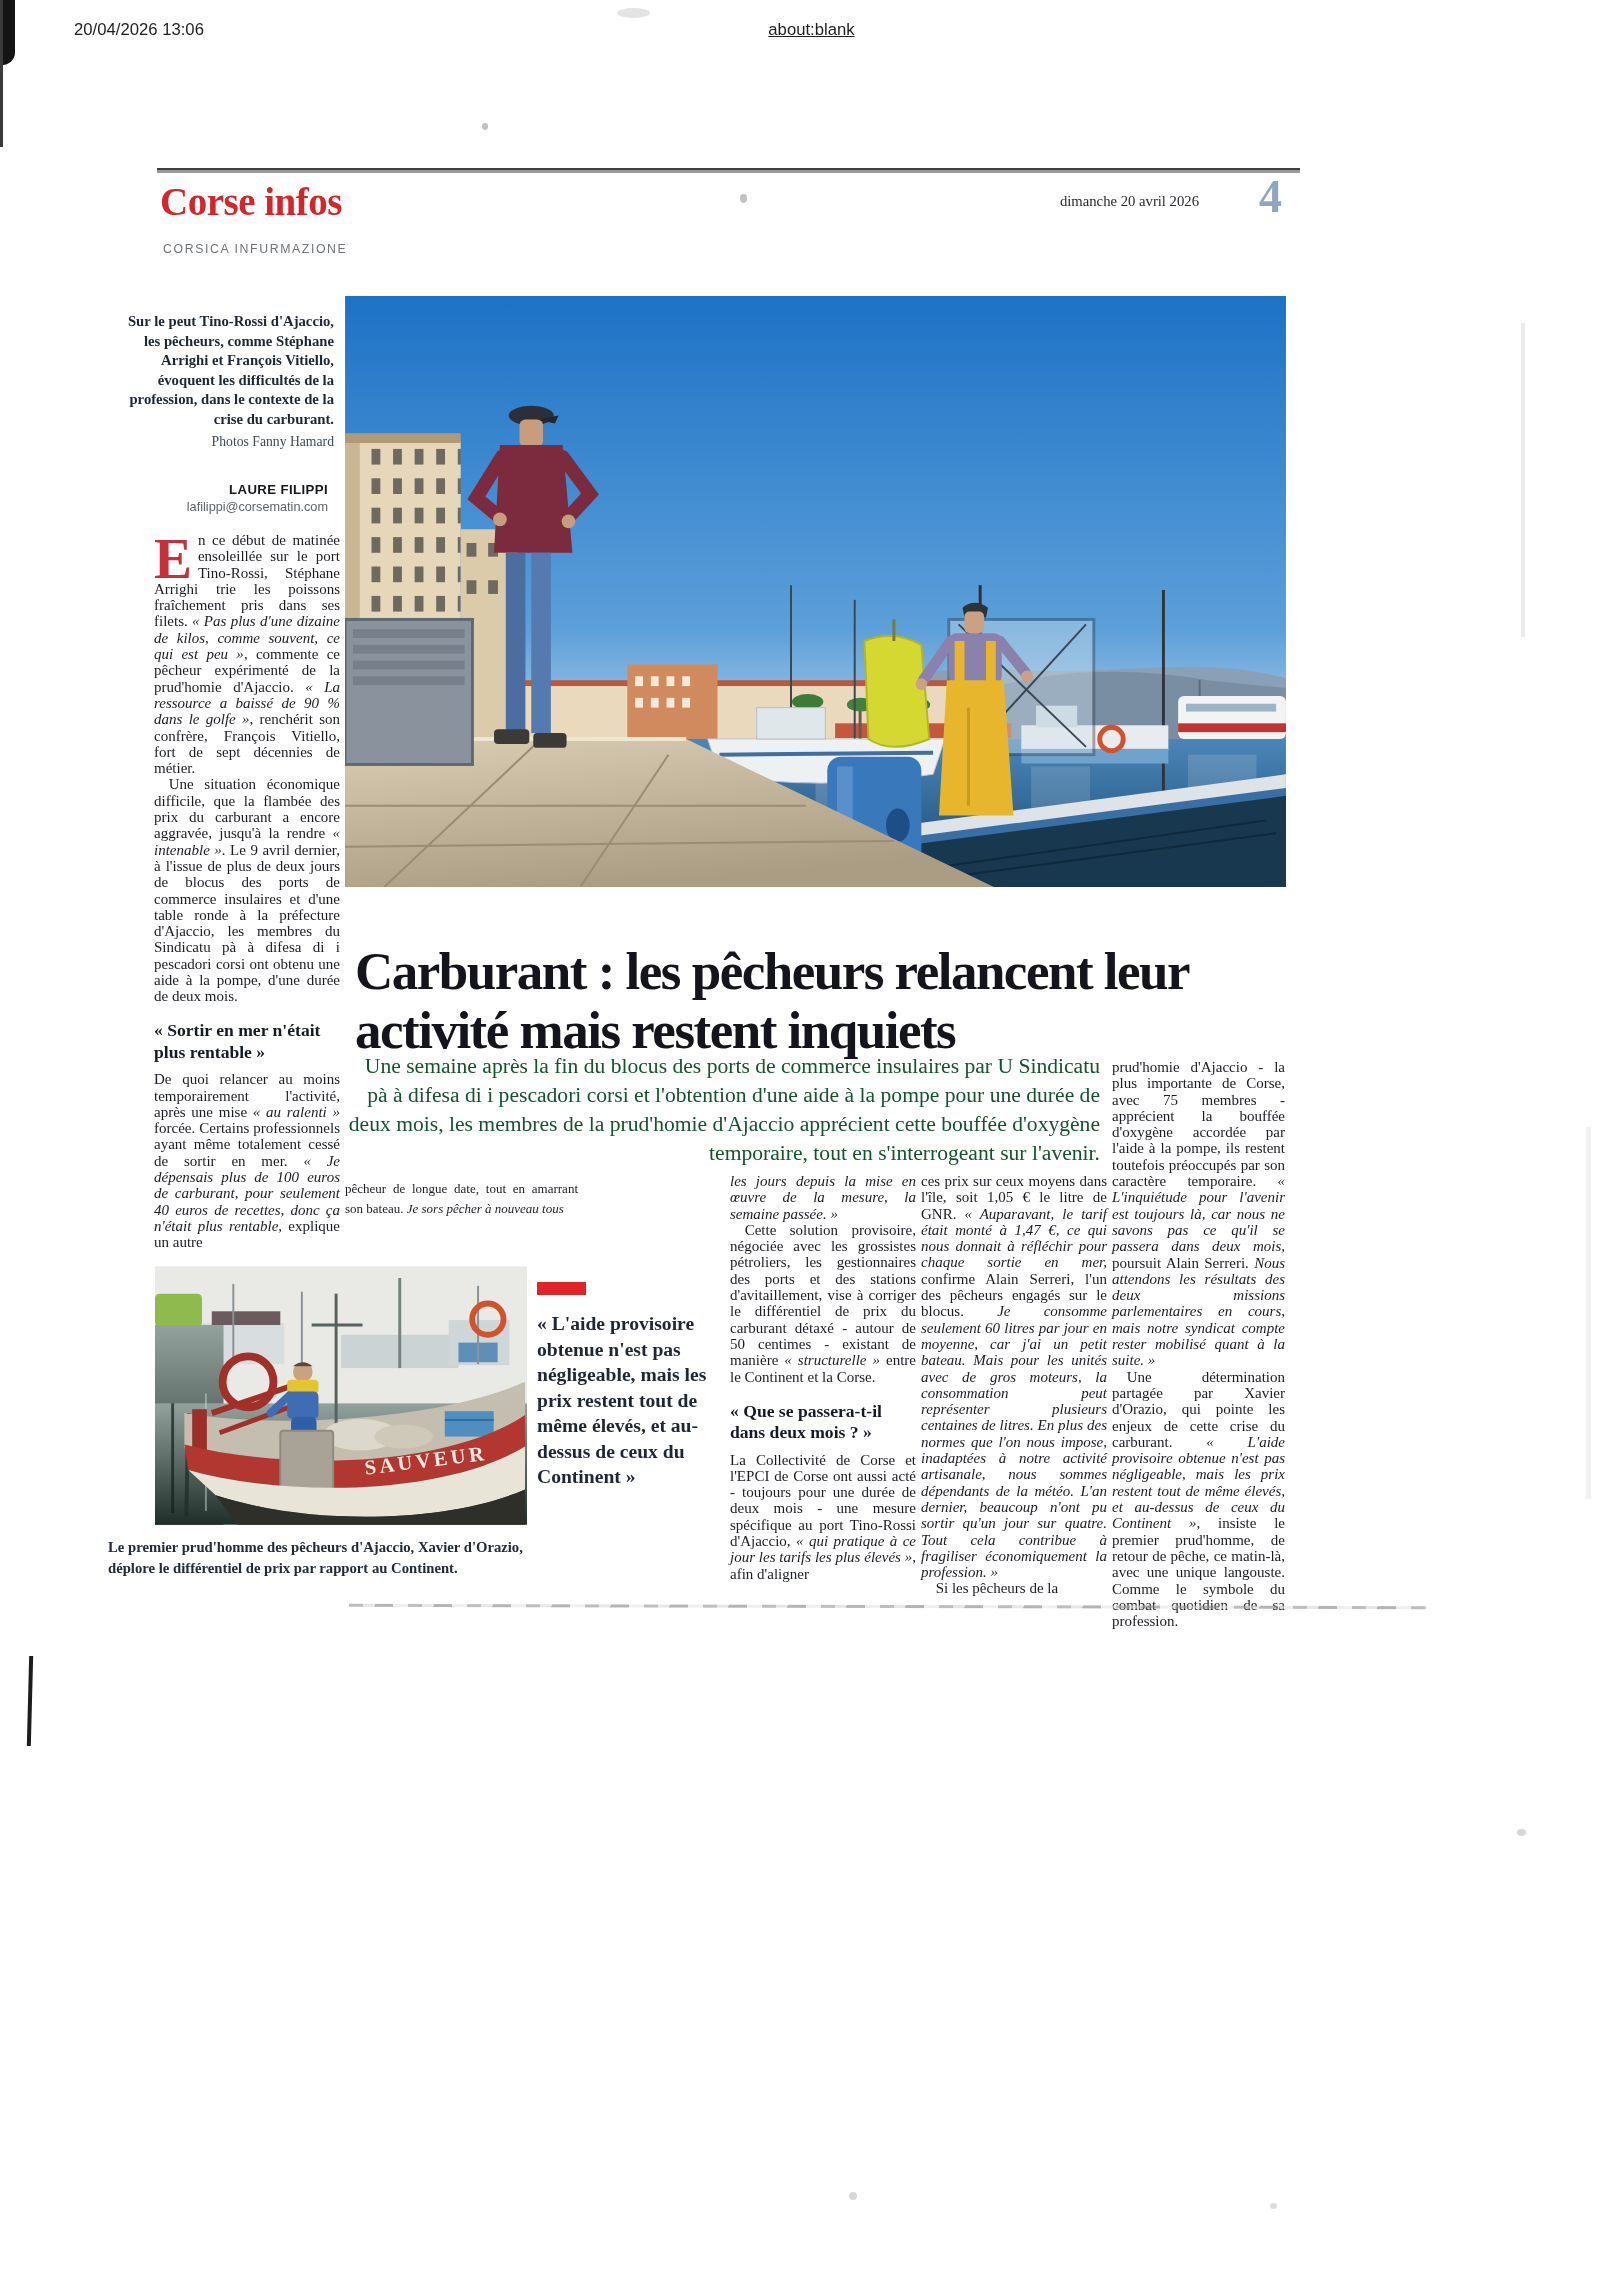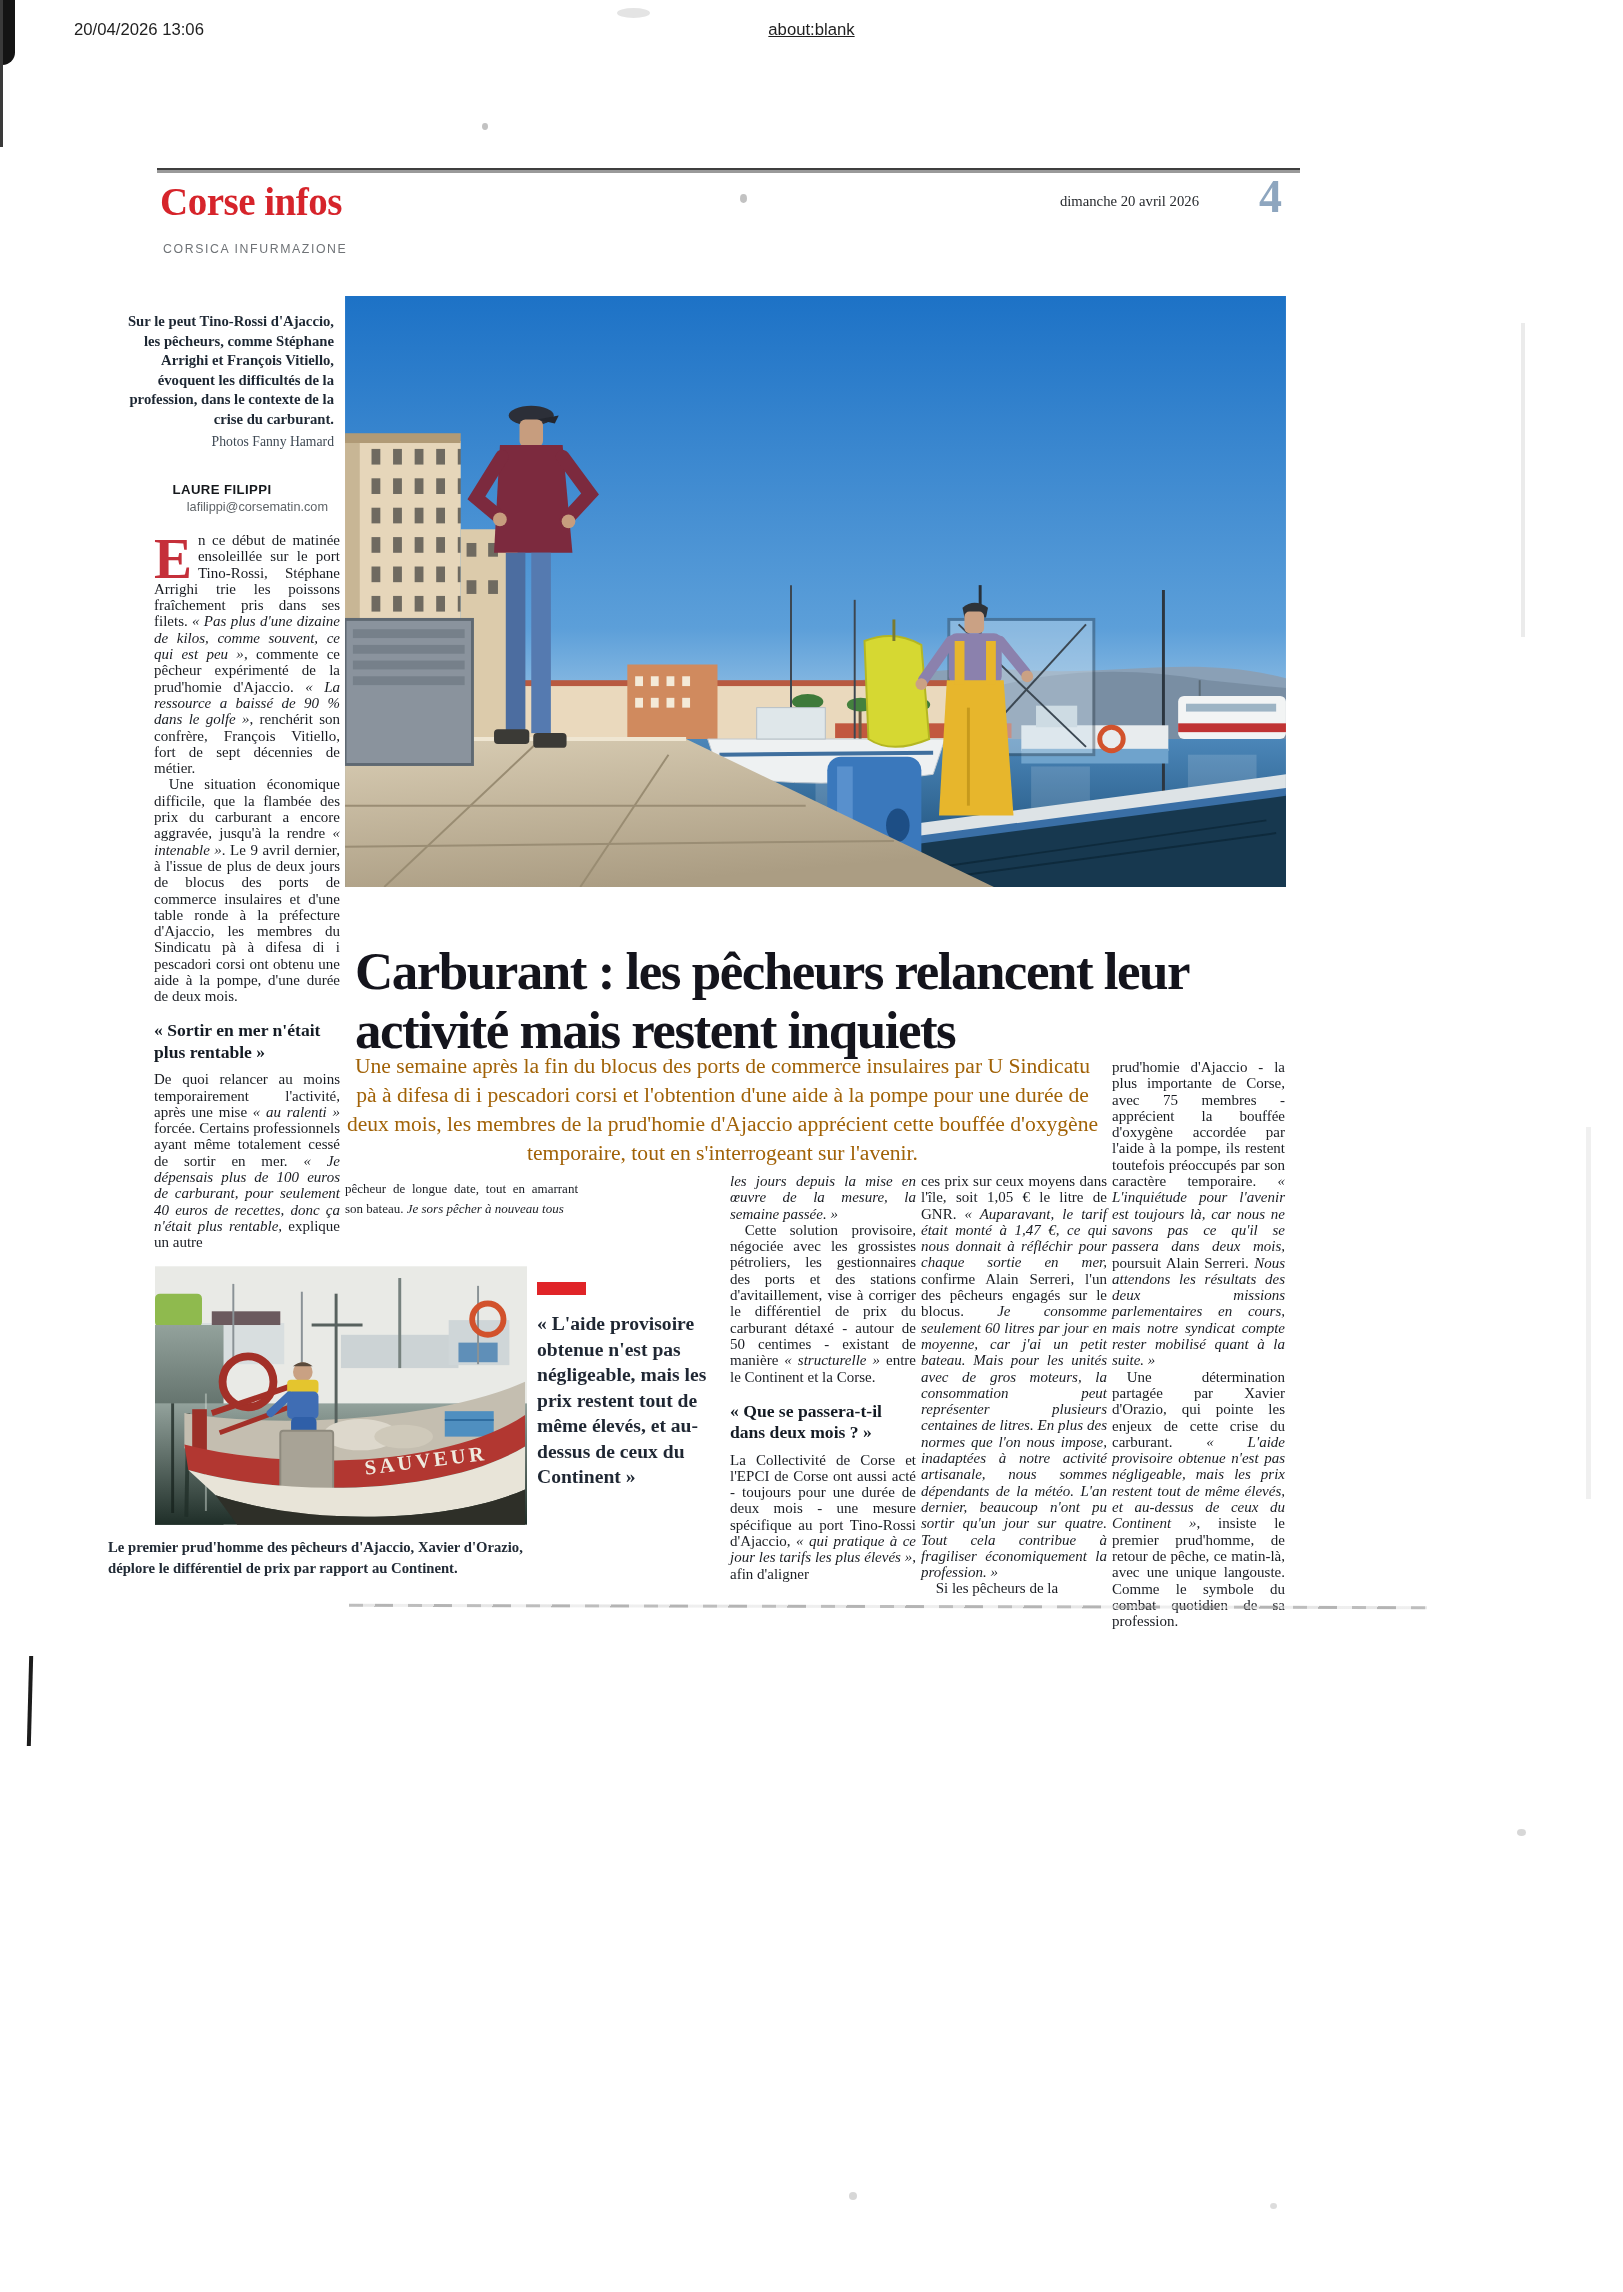--- a/index.html
+++ b/index.html
@@ -23,7 +23,7 @@
     font:bold 14.7px/19.6px "Liberation Serif",serif;color:#1d2733;}
   .lead-caption .credit{font-weight:normal;color:#3f4a55;font-size:13.7px;margin-top:2px;}
   .byline{left:116px;top:482px;width:212px;text-align:right;}
-  .byline .author{font:bold 13.2px "Liberation Sans",sans-serif;color:#15181c;letter-spacing:0.4px;text-align:center;}
+  .byline .author{font:bold 13.2px "Liberation Sans",sans-serif;color:#15181c;letter-spacing:0.4px;}
   .byline .email{font:12.7px "Liberation Sans",sans-serif;color:#5f6468;margin-top:2.9px;}
   .col{font:15px/16.3px "Liberation Serif",serif;color:#191c22;text-align:justify;}
   .col-left{left:154px;top:532px;width:186px;}

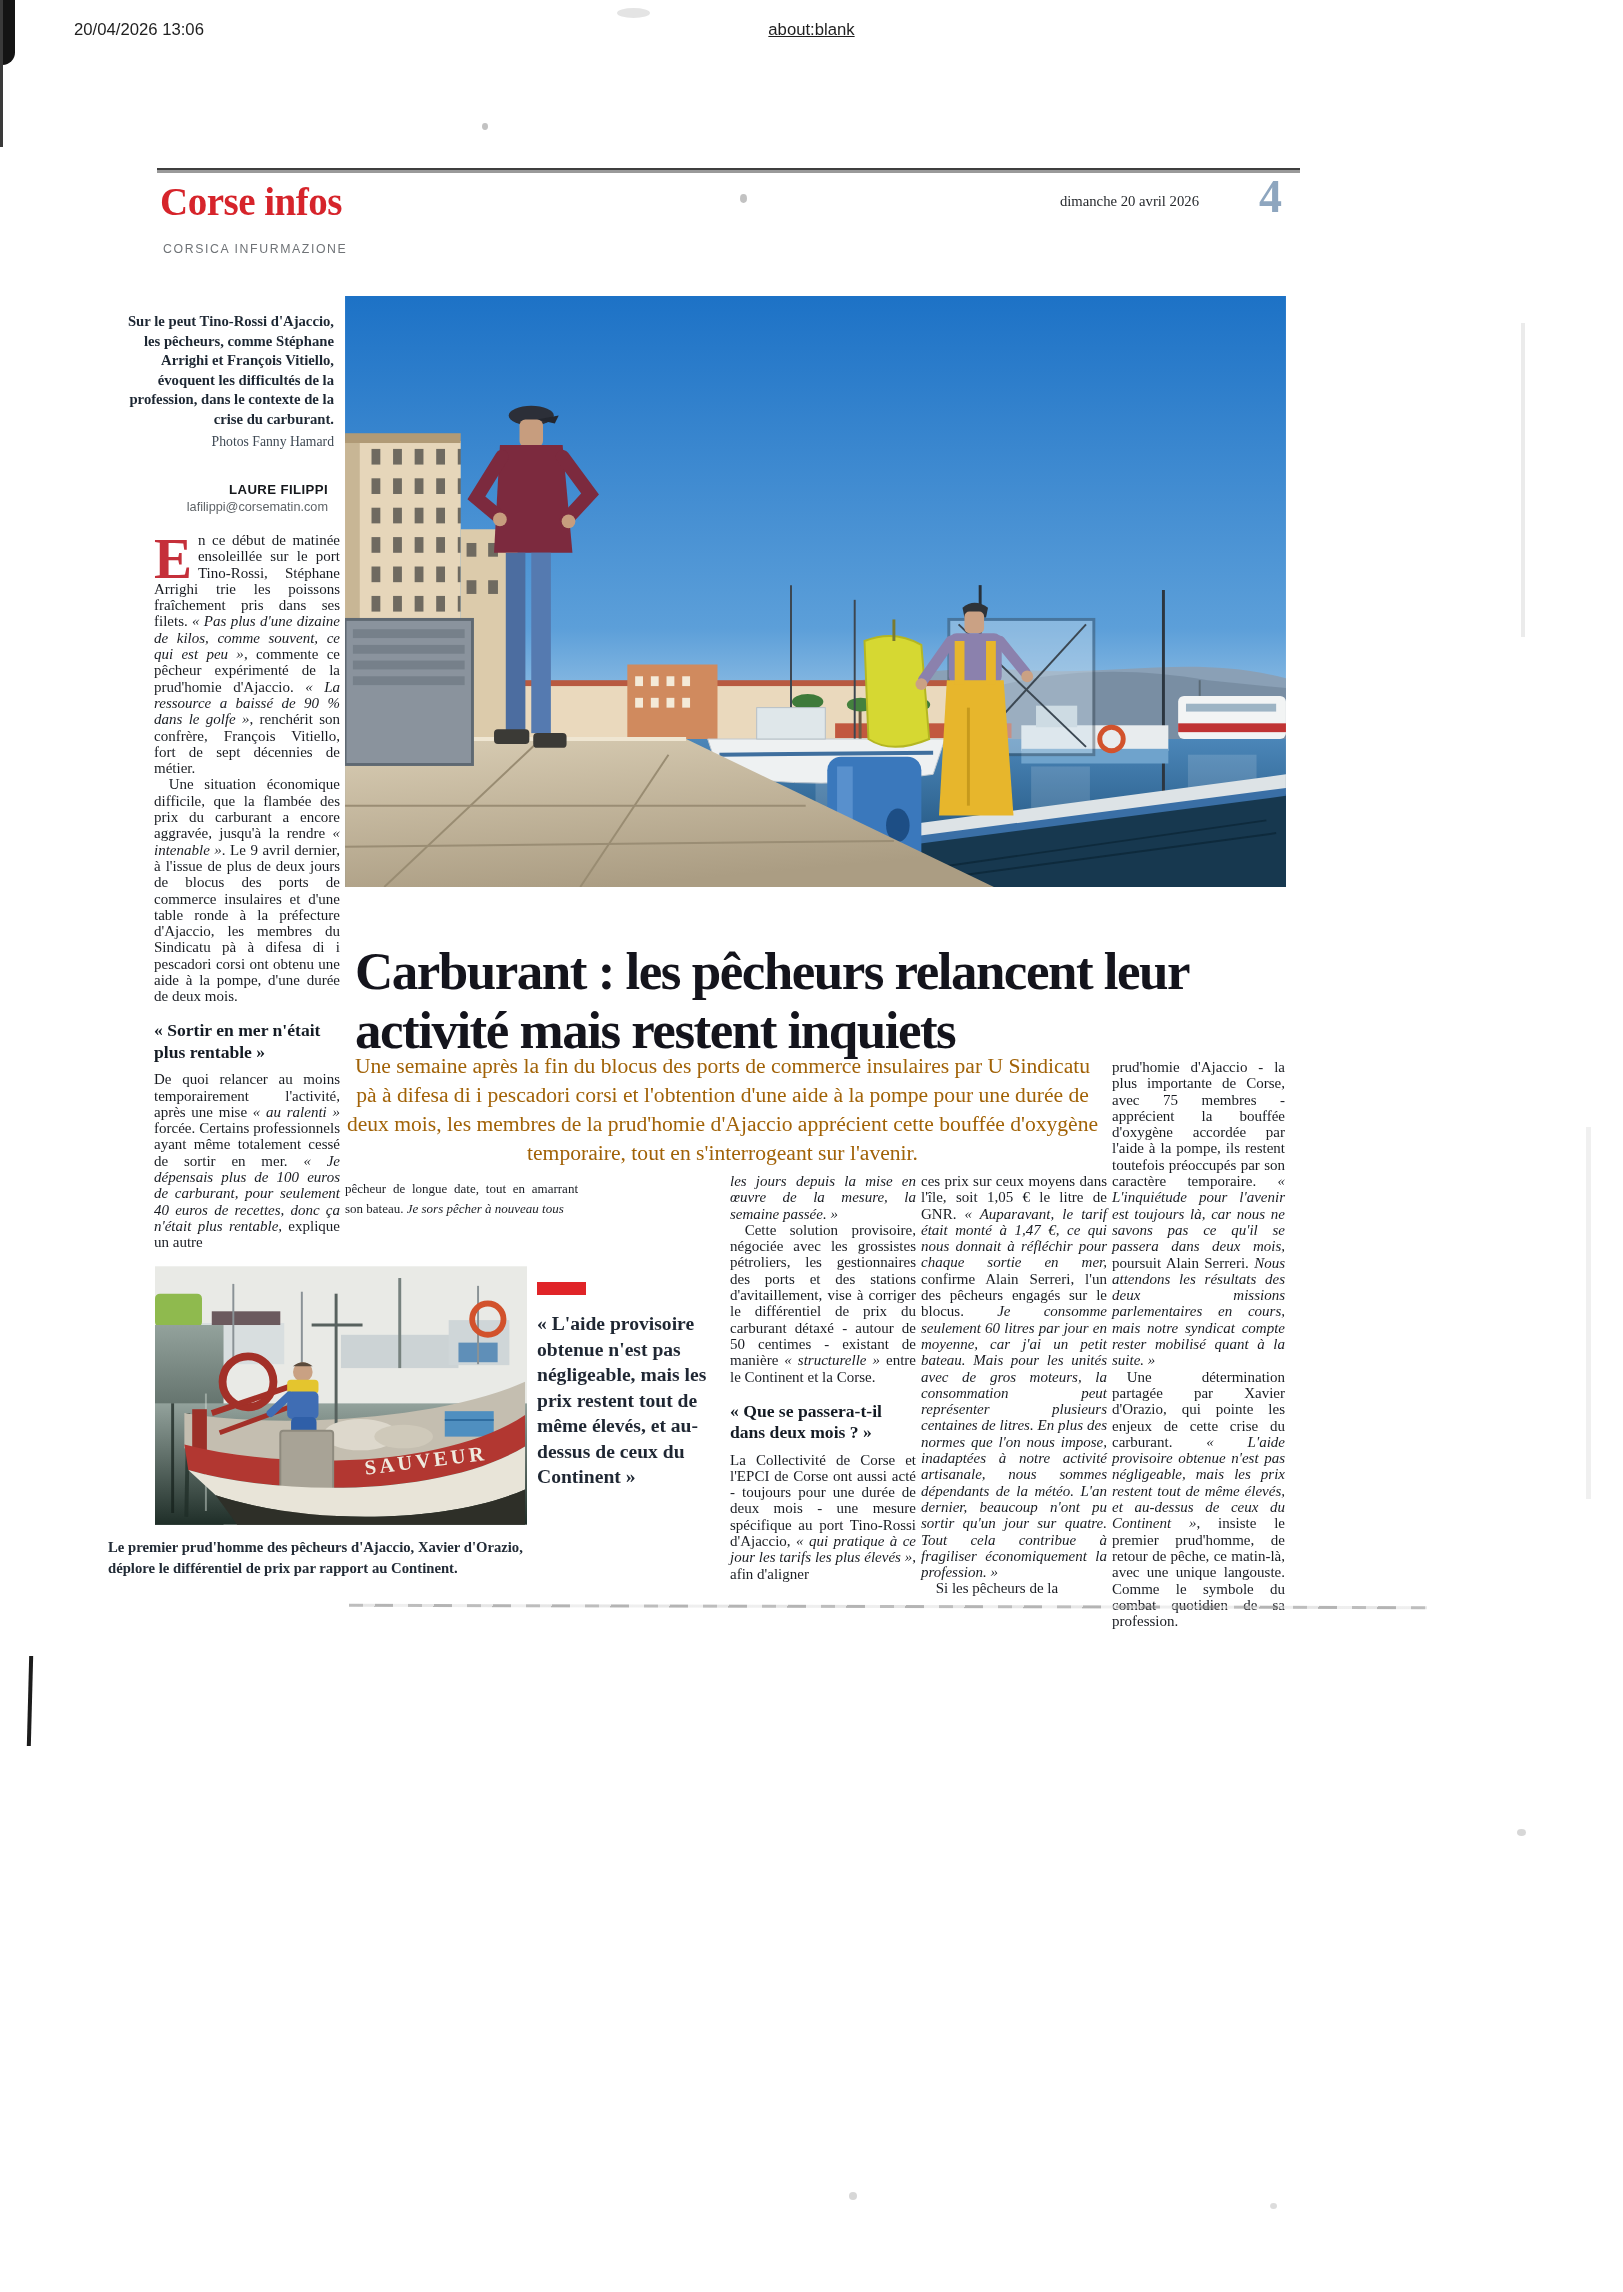--- a/index.html
+++ b/index.html
@@ -39,7 +39,7 @@
   
   .headline{left:355px;top:942px;width:912px;font:bold 53px/59px "Liberation Serif",serif;
     color:#14141c;letter-spacing:-1.5px;}
-  .lede{left:345px;top:1052px;width:755px;font:21.6px/29px "Liberation Serif",serif;color:#a16207;text-align:center;}
+  .lede{left:345px;top:1052px;width:755px;font:21.6px/29px "Liberation Serif",serif;color:#14532d;text-align:right;}
   
   .pullquote{left:537px;top:1282px;width:198px;}
   .pq-bar{width:49px;height:12.7px;background:#e02428;}

